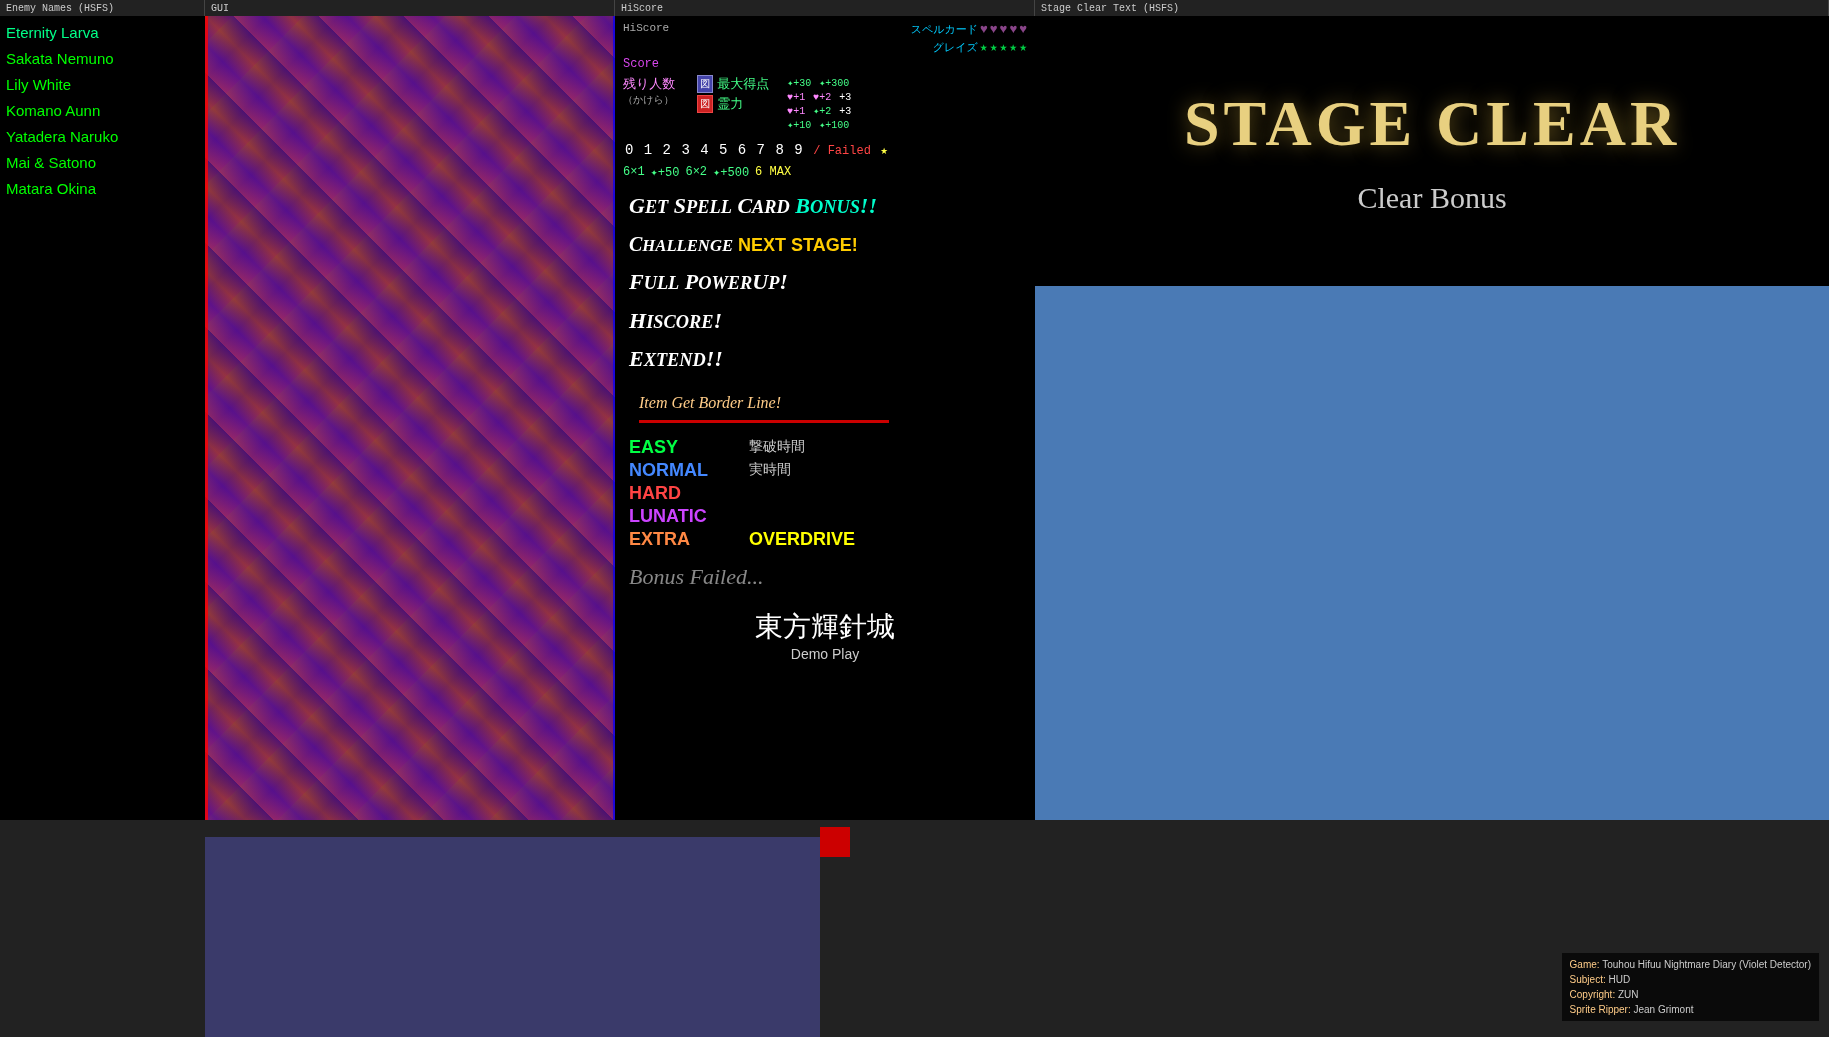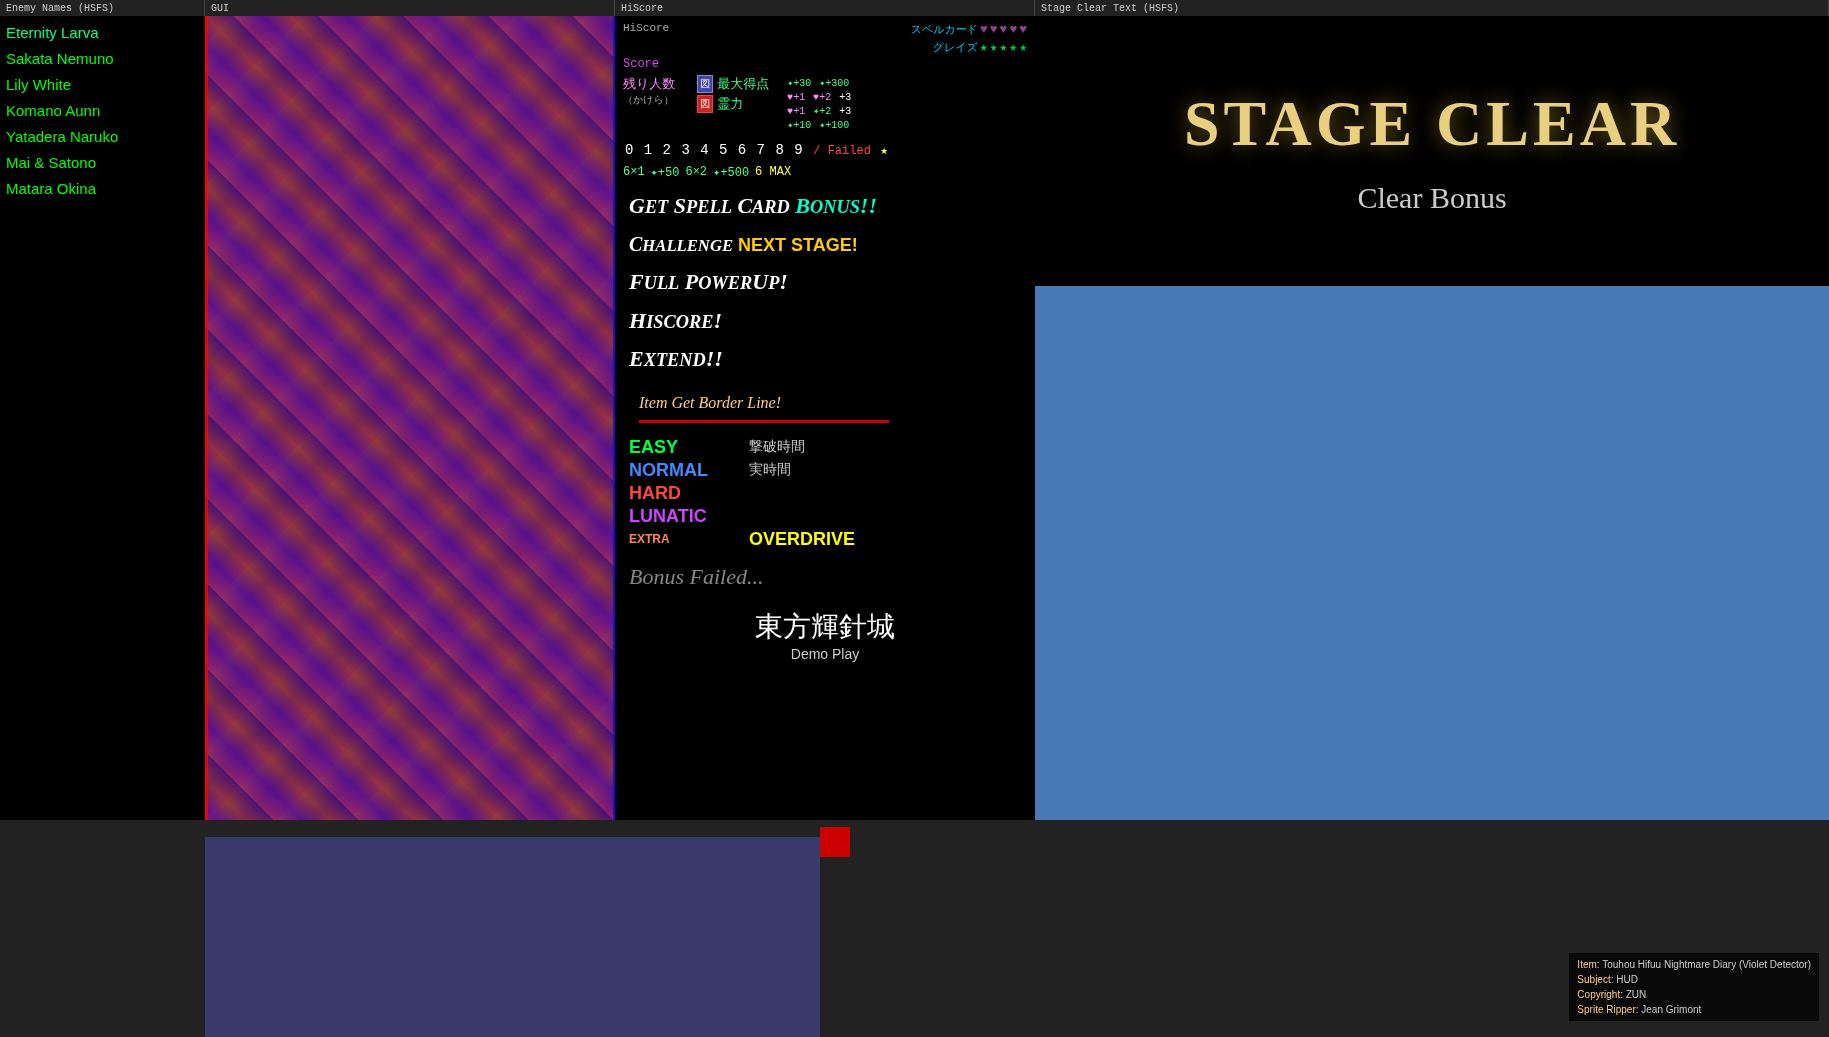--- a/index.html
+++ b/index.html
@@ -149,7 +149,7 @@
     .diff-normal { color: #4488ff; font-size: 18px; font-weight: bold; font-family: Arial, sans-serif; width: 100px; }
     .diff-hard { color: #ff4444; font-size: 18px; font-weight: bold; font-family: Arial, sans-serif; width: 100px; }
     .diff-lunatic { color: #cc44ff; font-size: 18px; font-weight: bold; font-family: Arial, sans-serif; width: 100px; }
-    .diff-extra { color: #ff8844; font-size: 12px; font-weight: bold; font-family: Arial, sans-serif; width: 100px; }
+    .diff-extra { color: #ff8844; font-size: 18px; font-weight: bold; font-family: Arial, sans-serif; width: 100px; }
     .diff-overdrive { color: #ffff00; font-size: 18px; font-weight: bold; font-family: Arial, sans-serif; }
 
     .diff-time-label {

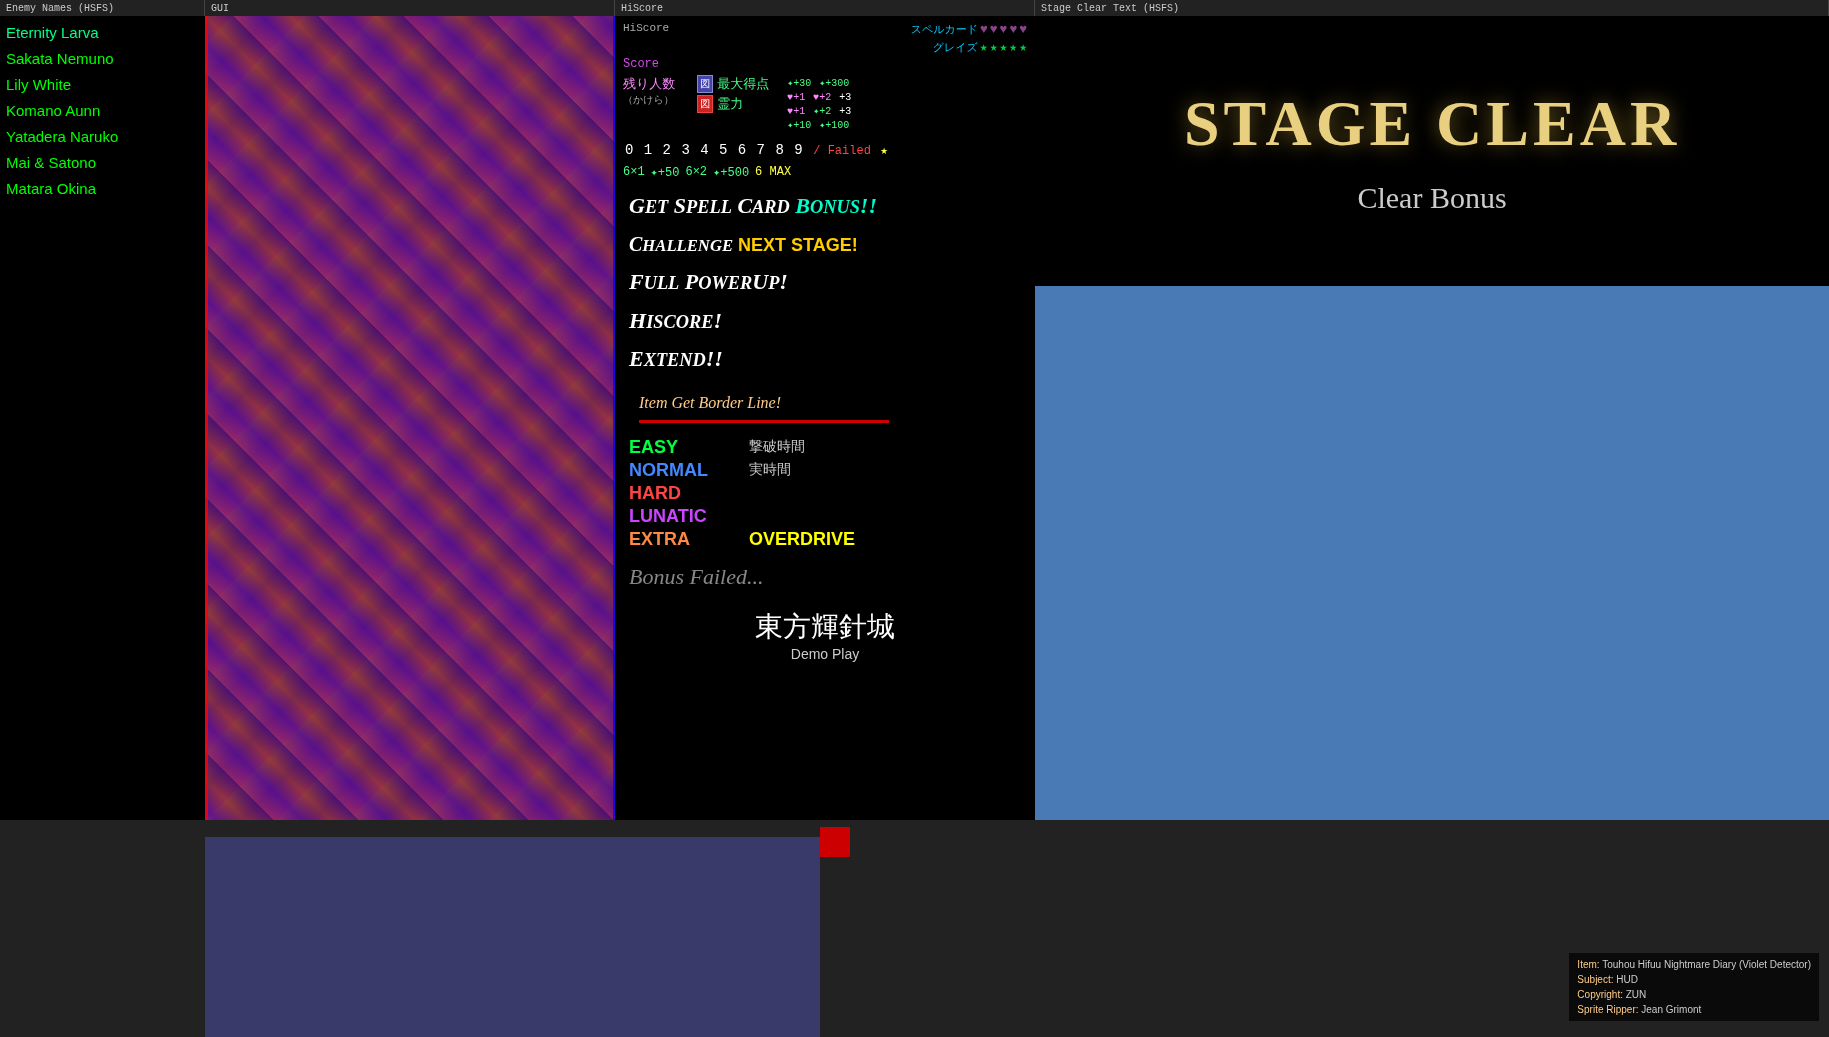--- a/index.html
+++ b/index.html
@@ -497,7 +497,7 @@
 
 <div class="info-panel">
   <div>
-    <span class="info-label">Item:</span>
+    <span class="info-label">Game:</span>
     <span>Touhou Hifuu Nightmare Diary (Violet Detector)</span>
   </div>
   <div>

